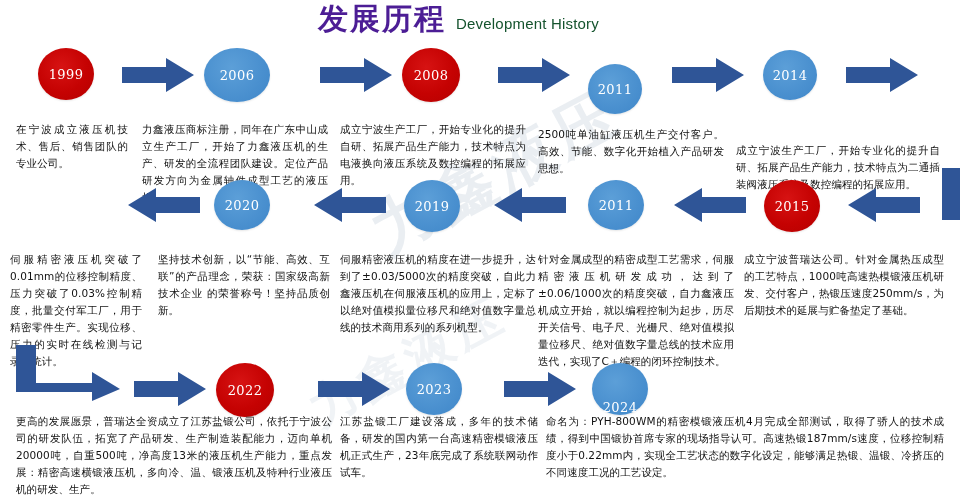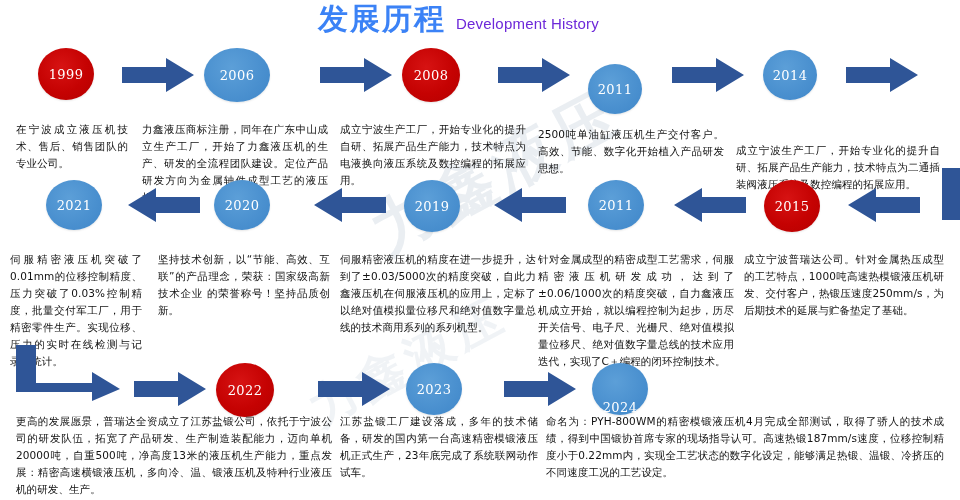--- a/index.html
+++ b/index.html
@@ -25,7 +25,7 @@
   
   .title-wrap{position:absolute;left:318px;top:2px;display:flex;align-items:flex-end;gap:10px;}
   .title-cn{
-    font-size:30px;font-weight:700;color:#3b82f6;letter-spacing:2px;
+    font-size:30px;font-weight:700;color:#4c1d95;letter-spacing:2px;
     line-height:1.15;font-family:"DejaVu Sans","Liberation Sans",sans-serif;
   }
   .title-en{font-size:15px;color:#6d28d9;letter-spacing:.2px;padding-bottom:5px;}

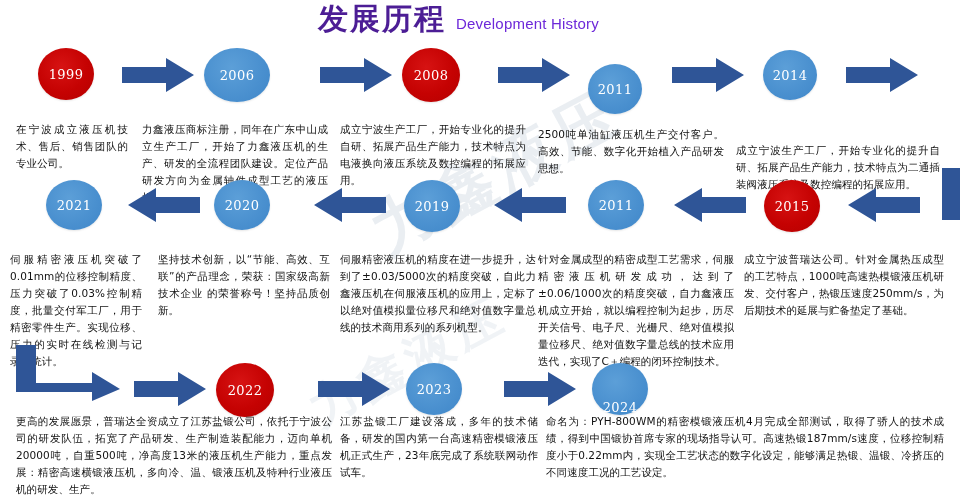--- a/index.html
+++ b/index.html
@@ -28,7 +28,7 @@
     font-size:30px;font-weight:700;color:#4c1d95;letter-spacing:2px;
     line-height:1.15;font-family:"DejaVu Sans","Liberation Sans",sans-serif;
   }
-  .title-en{font-size:15px;color:#6d28d9;letter-spacing:.2px;padding-bottom:5px;}
+  .title-en{font-size:15px;color:#14532d;letter-spacing:.2px;padding-bottom:5px;}
 
   
   .node{

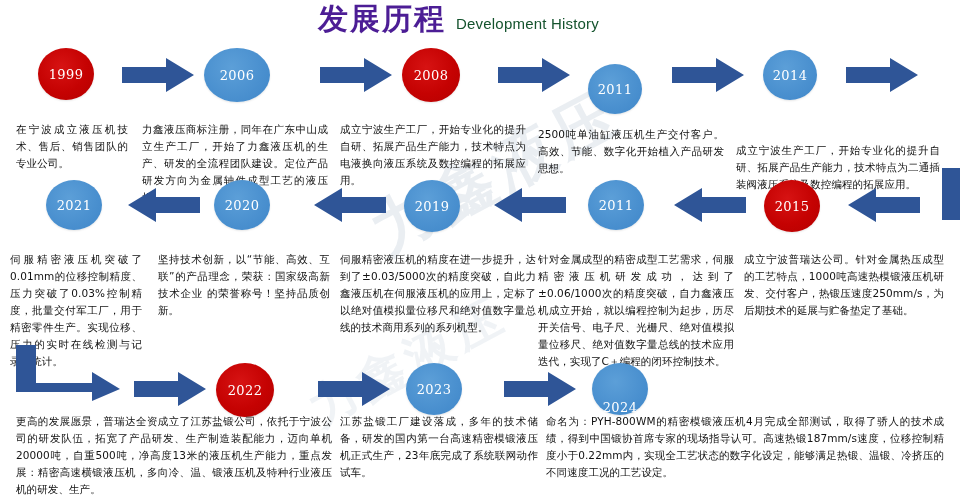--- a/index.html
+++ b/index.html
@@ -121,9 +121,6 @@
     </svg>
   </div>
 
-  <div class="node blue" style="left:46px;top:180px;width:56px;height:50px;">
-    <span>2021</span>
-  </div>
   <div class="node blue" style="left:214px;top:180px;width:56px;height:50px;">
     <span>2020</span>
   </div>

